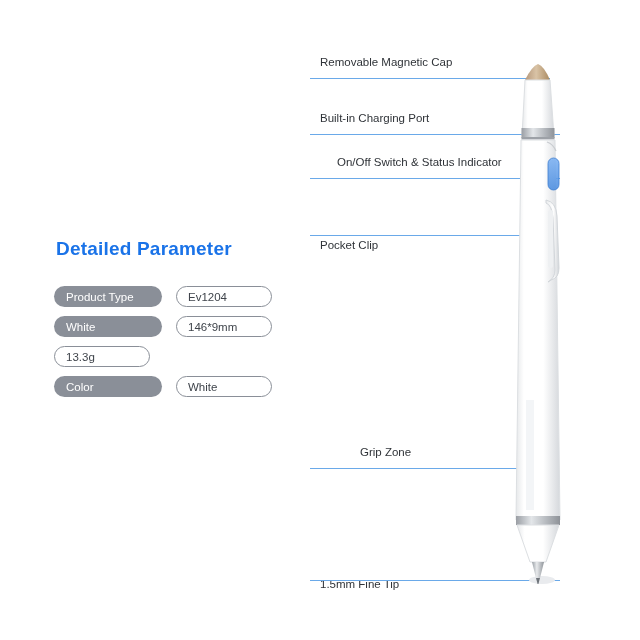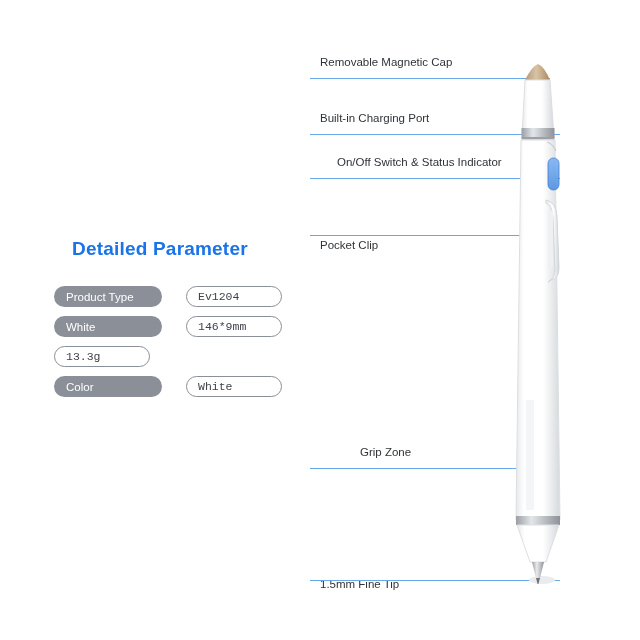--- a/index.html
+++ b/index.html
@@ -25,7 +25,6 @@
     font-weight: bold;
     color: #1a73e8;
     letter-spacing: 0.2px;
-    margin-left: 16px;
   }
   .param-row {
     position: absolute;

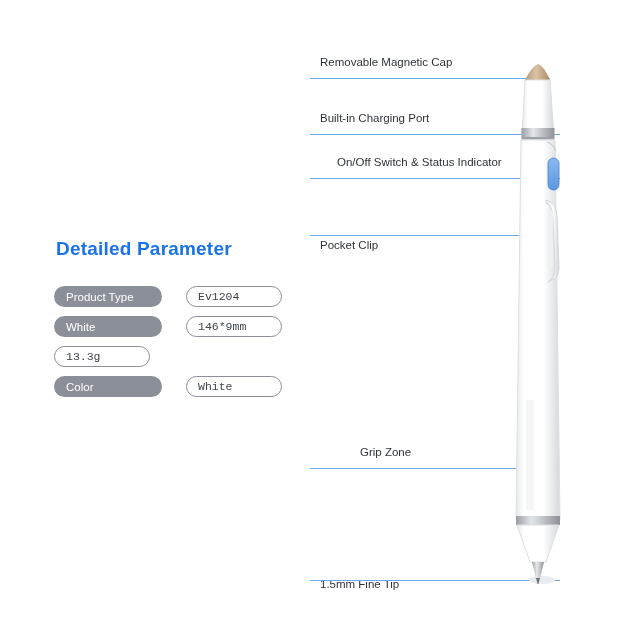--- a/index.html
+++ b/index.html
@@ -32,7 +32,7 @@
     height: 21px;
     display: flex;
     align-items: center;
-    gap: 24px;
+    gap: 14px;
   }
   .param-key {
     width: 108px;

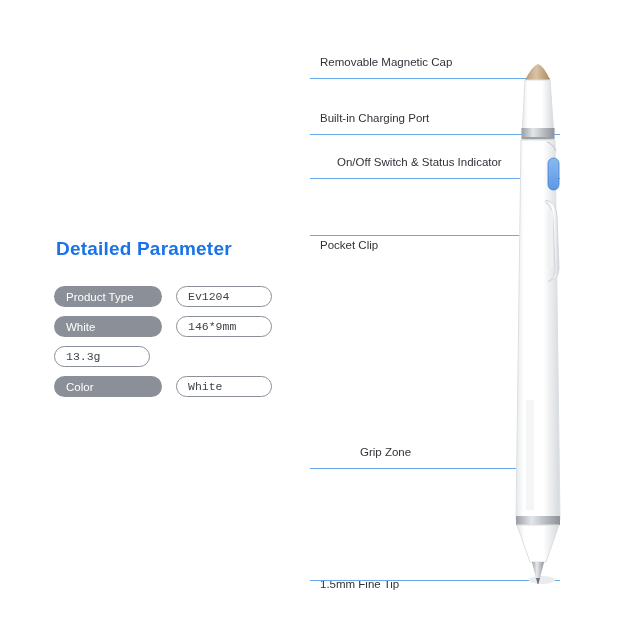--- a/index.html
+++ b/index.html
@@ -50,7 +50,6 @@
     position: relative;
     width: 96px;
     height: 21px;
-    font-family: Liberation Mono, monospace;
   }
   .param-val-text {
     position: absolute;

